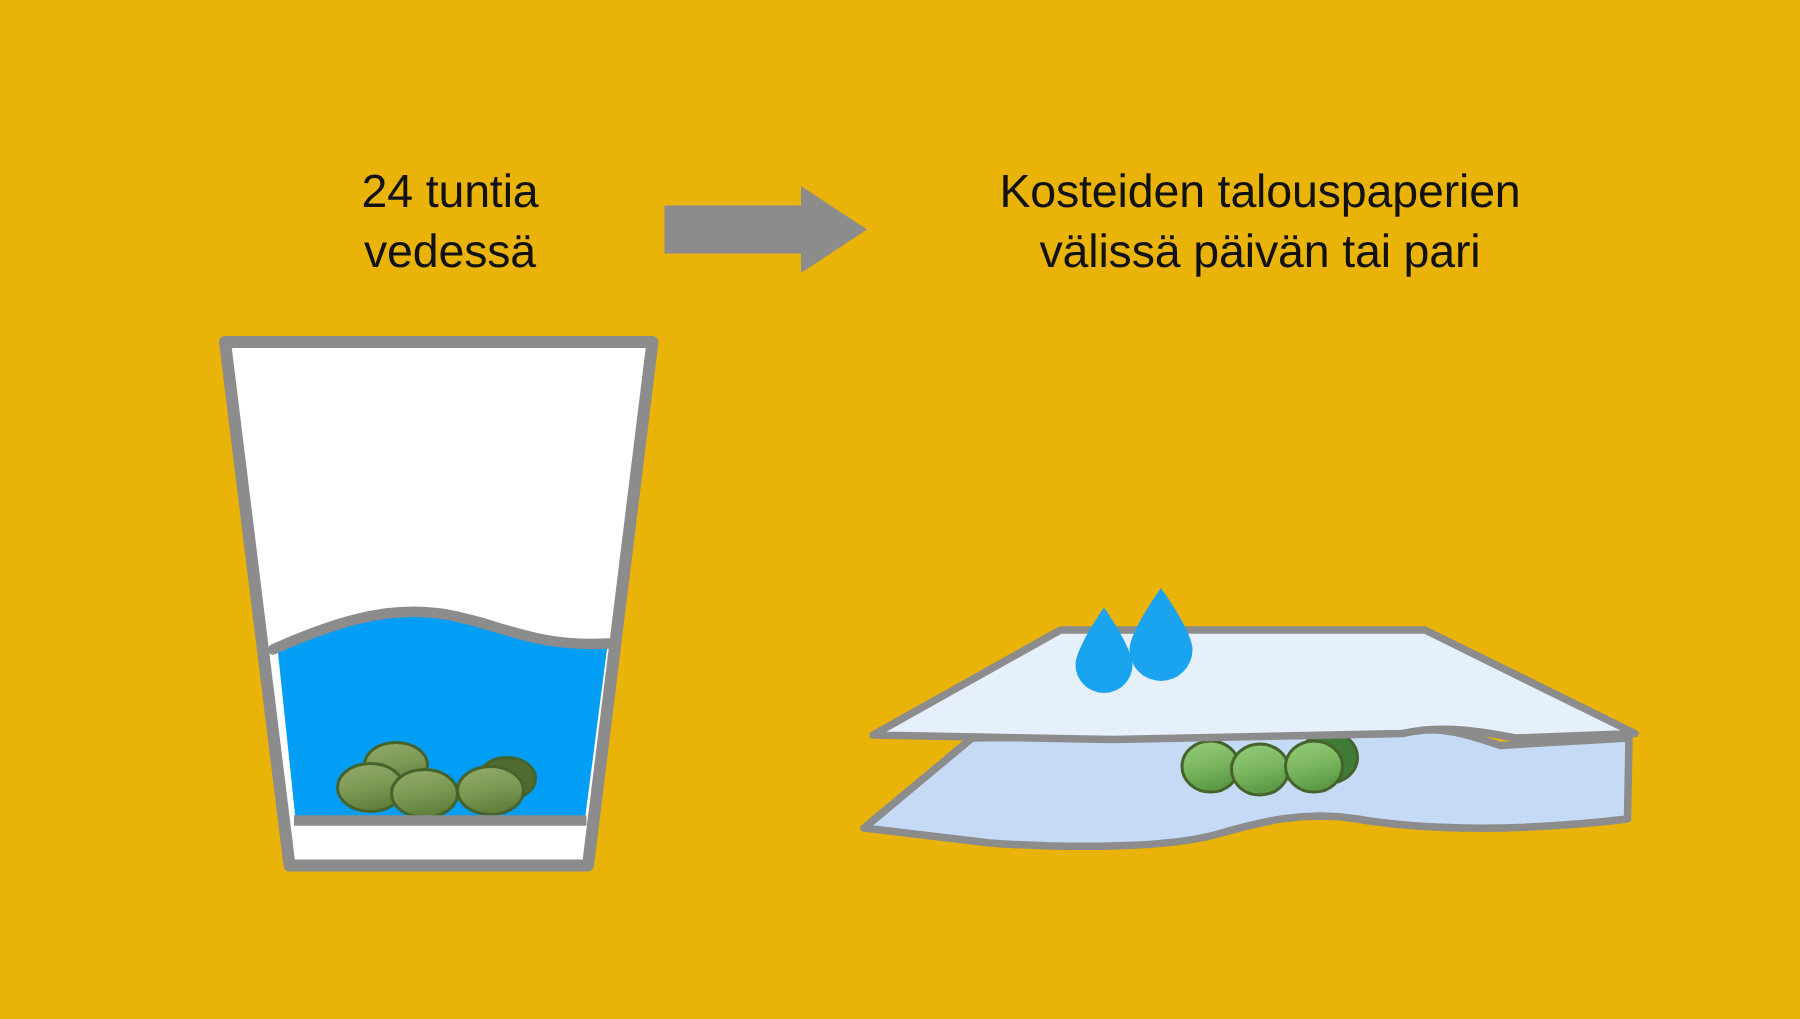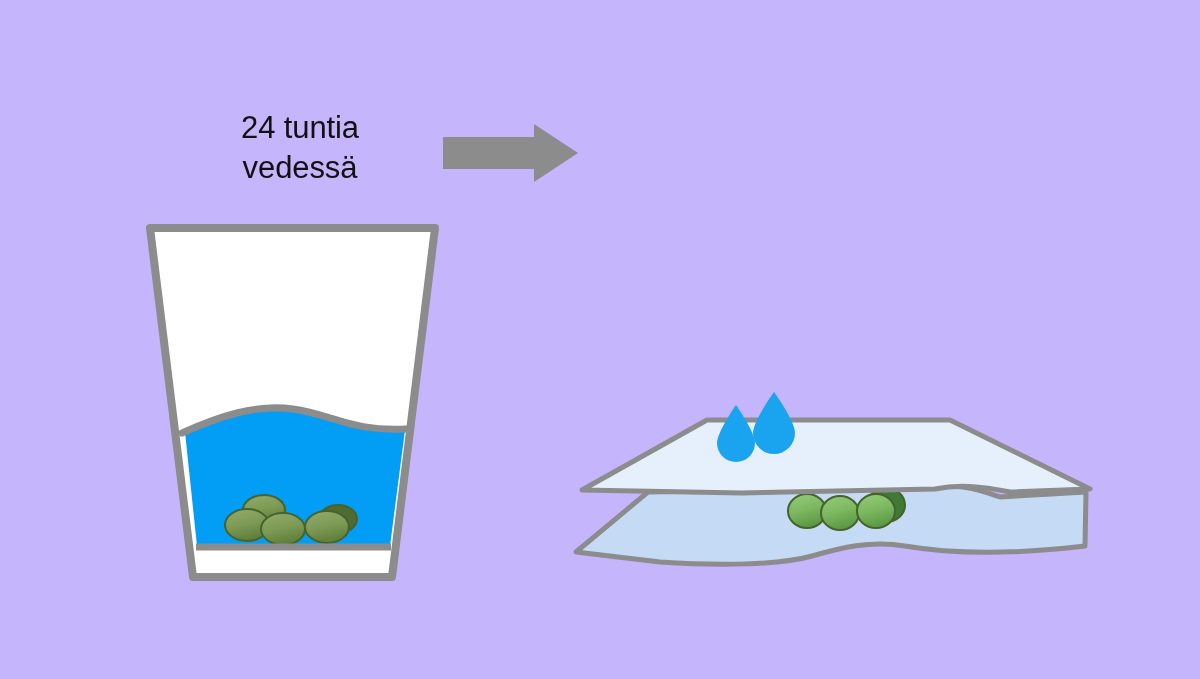--- a/index.html
+++ b/index.html
@@ -15,7 +15,7 @@
     position: relative;
     width: 1200px;
     height: 679px;
-    background: #c4b5fd;
+    background: #eab308;
     overflow: hidden;
   }
   .caption {

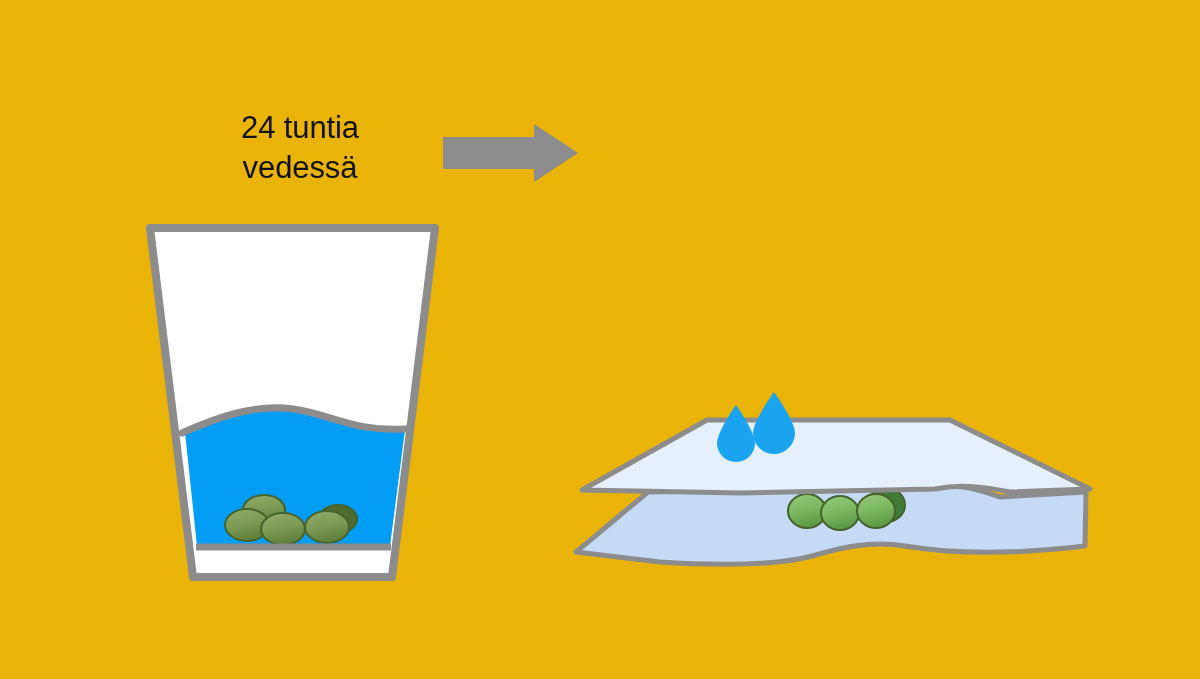--- a/index.html
+++ b/index.html
@@ -53,6 +53,8 @@
   <div class="caption" id="caption-left">24 tuntia
 vedessä</div>
 
+  <div class="caption" id="caption-right">Kosteiden talouspaperien
+välissä päivän tai pari</div>
 
   <svg id="stage-svg" width="1200" height="679" viewBox="0 0 1200 679">
 

